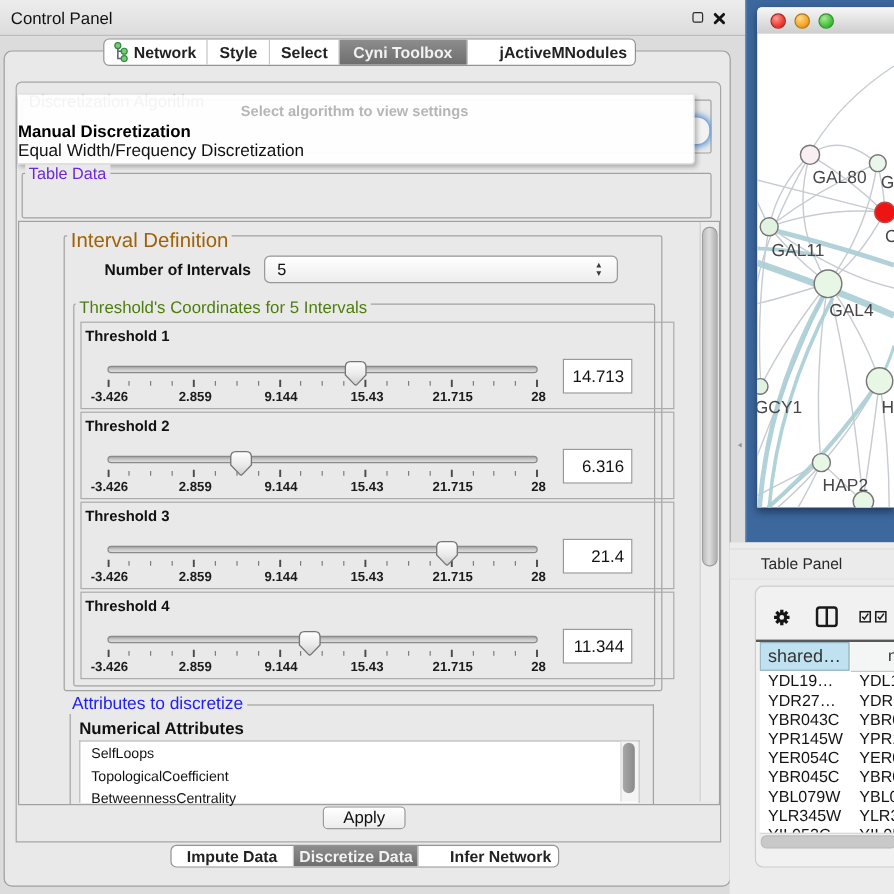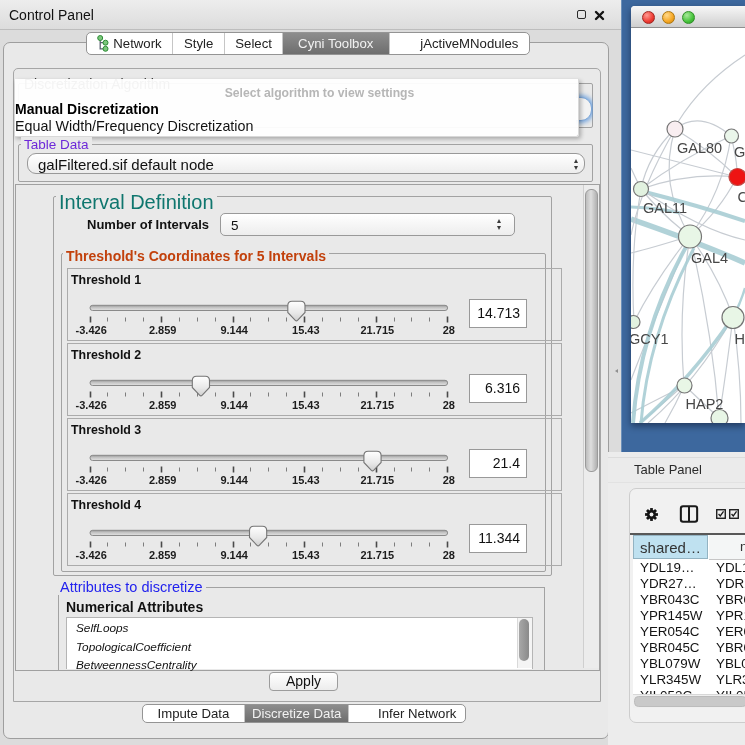--- a/index.html
+++ b/index.html
@@ -13,7 +13,7 @@
 
 .tabbar{background:#fff;border:1px solid #949494;border-radius:5px;display:flex;overflow:hidden;}
 #toptabs{left:86px;top:32px;width:442px;height:21px;}
-.tab{font-size:13.2px;font-weight:normal;color:#222;display:flex;align-items:center;justify-content:center;border-right:1px solid #c6c6c6;box-sizing:border-box;}
+.tab{font-size:13.2px;font-weight:bold;color:#222;display:flex;align-items:center;justify-content:center;border-right:1px solid #c6c6c6;box-sizing:border-box;}
 .tab:last-child{border-right:none;margin-left:20px;}
 .tabsel{background:linear-gradient(#8d8d8d,#6e6e6e);color:#f2f2f2;}
 

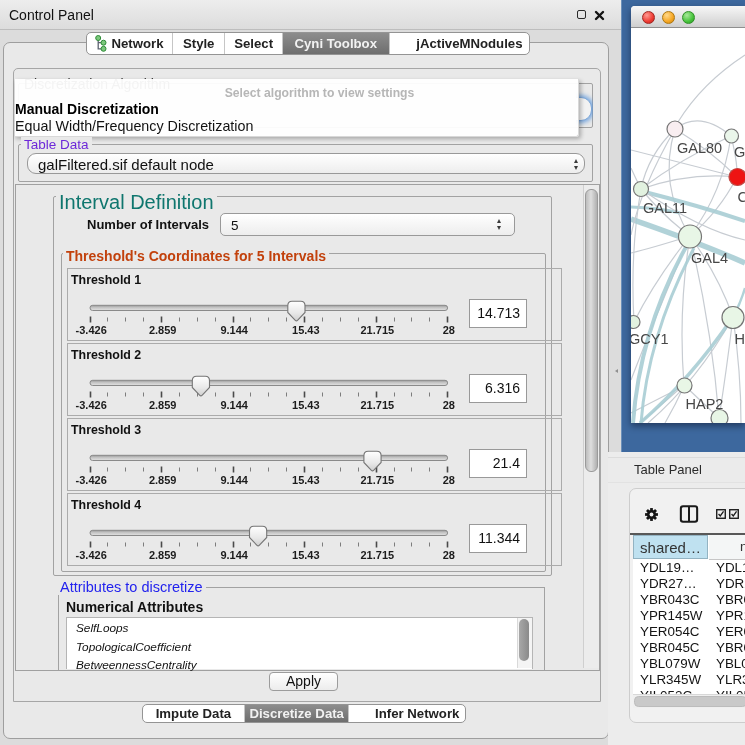--- a/index.html
+++ b/index.html
@@ -85,7 +85,7 @@
     </div>
 
   <div class="abs" id="overlay"></div>
-  <div class="abs" style="left:14px;top:86px;width:563px;height:14px;text-align:center;font-size:12.2px;font-weight:bold;color:#b6b6b6;padding-left:24px;">Select algorithm to view settings</div>
+  <div class="abs" style="left:14px;top:86px;width:563px;height:14px;text-align:center;font-size:12.2px;font-weight:bold;color:#b6b6b6;">Select algorithm to view settings</div>
   <div class="abs" style="left:15px;top:101px;font-size:14px;font-weight:bold;color:#000;">Manual Discretization</div>
   <div class="abs" style="left:15px;top:118px;font-size:14.3px;color:#111;">Equal Width/Frequency Discretization</div>
 

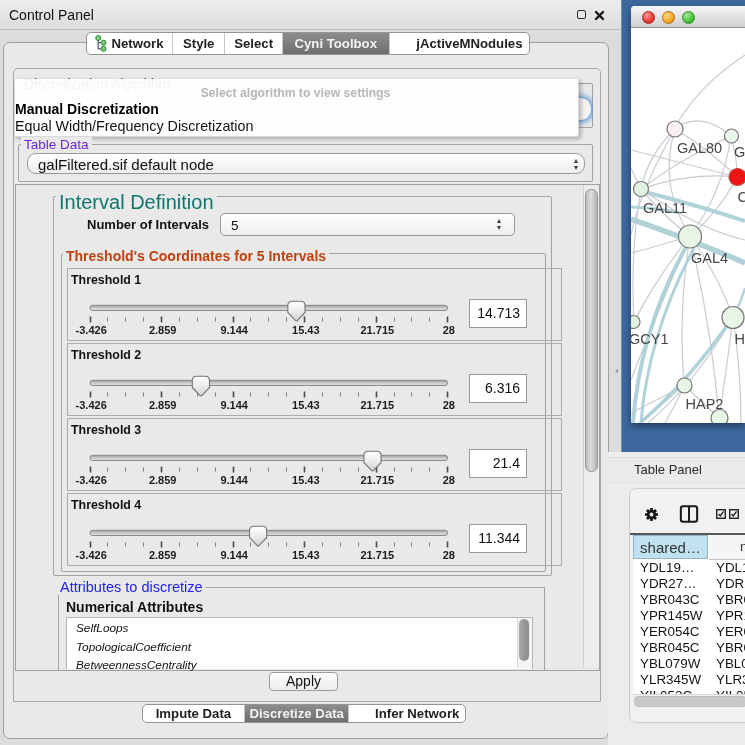--- a/index.html
+++ b/index.html
@@ -91,13 +91,6 @@
 
   <div class="abs group" style="left:18px;top:144px;width:573px;height:36px;"></div>
   <div class="abs grouplabel" style="left:21px;top:137px;color:#6d28d9;font-size:13.5px;">Table Data</div>
-  <div class="abs combo" style="left:27px;top:153px;width:556px;height:19px;border-radius:9px;font-size:15px;">
-    <span class="combotext">galFiltered.sif default node</span>
-    <span class="arrows" style="left:546px;top:0;">
-      <span class="up" style="top:5px;"></span>
-      <span class="dn" style="top:11.5px;"></span>
-    </span>
-  </div>
 
   <div class="abs" style="left:15px;top:184px;width:583px;height:485px;border:1px solid #a0a0a0;background:#e9e9e9;"></div>
 

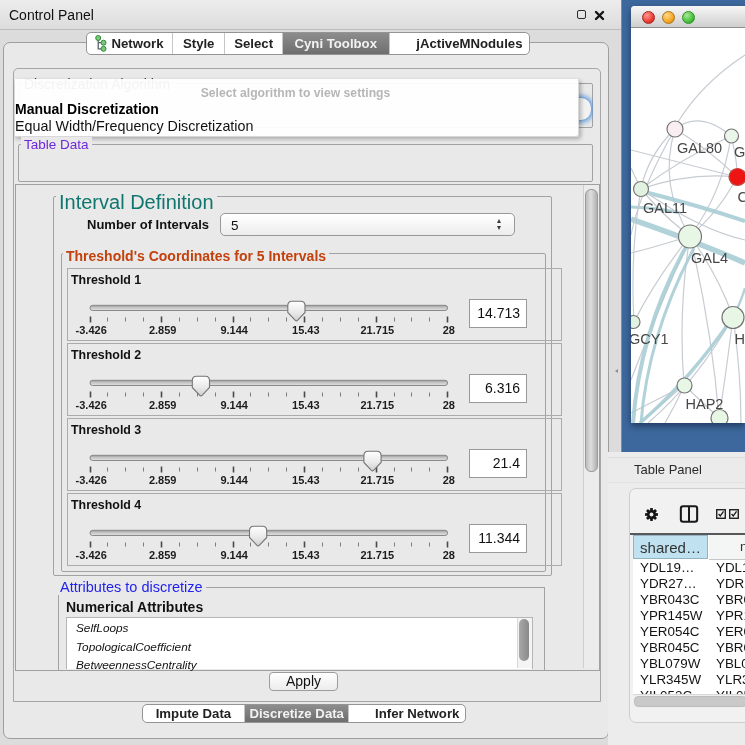--- a/index.html
+++ b/index.html
@@ -98,7 +98,7 @@
   <div class="abs sbthumbV" style="left:585px;top:189px;width:11px;height:281px;"></div>
 
   <div class="abs group" style="left:53px;top:196px;width:497px;height:378px;"></div>
-  <div class="abs grouplabel" style="left:56px;top:190.5px;color:#0f766e;font-size:20px;">Interval Definition</div>
+  <div class="abs grouplabel" style="left:56px;top:190.5px;color:#a16207;font-size:17px;">Interval Definition</div>
 
   <div class="abs" style="left:87px;top:217px;font-size:13px;font-weight:bold;color:#111;">Number of Intervals</div>
   <div class="abs combo" style="left:220px;top:213px;width:293px;height:21px;border-radius:5px;font-size:13.5px;">

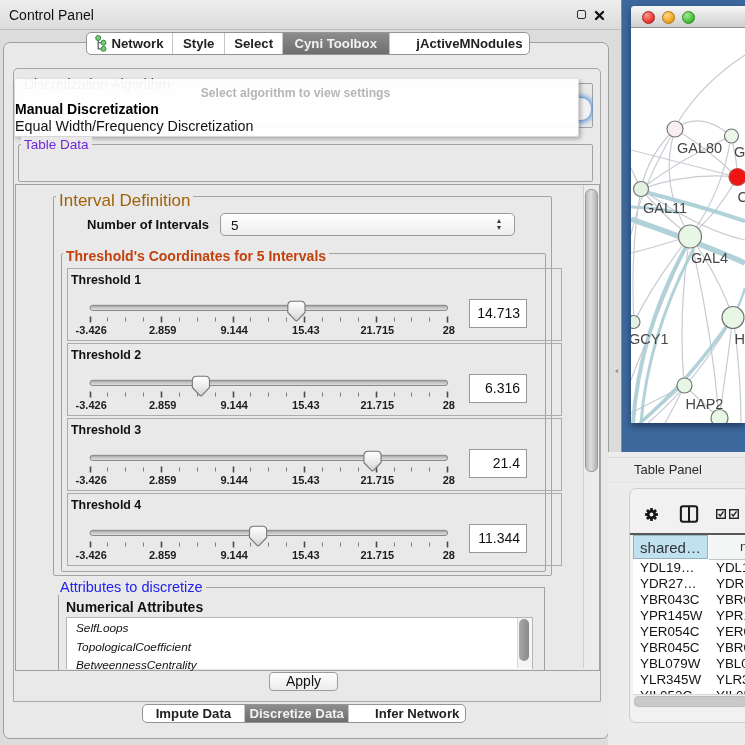--- a/index.html
+++ b/index.html
@@ -110,7 +110,7 @@
   </div>
 
   <div class="abs group" style="left:61px;top:253px;width:483px;height:317px;"></div>
-  <div class="abs grouplabel" style="left:63px;top:247.5px;color:#c2410c;font-weight:bold;">Threshold's Coordinates for 5 Intervals</div>
+  <div class="abs grouplabel" style="left:63px;top:247.5px;color:#4d7c0f;">Threshold's Coordinates for 5 Intervals</div>
 
   <div class="abs tpanel" style="top:268px;">
     <div class="tlabel">Threshold 1</div>

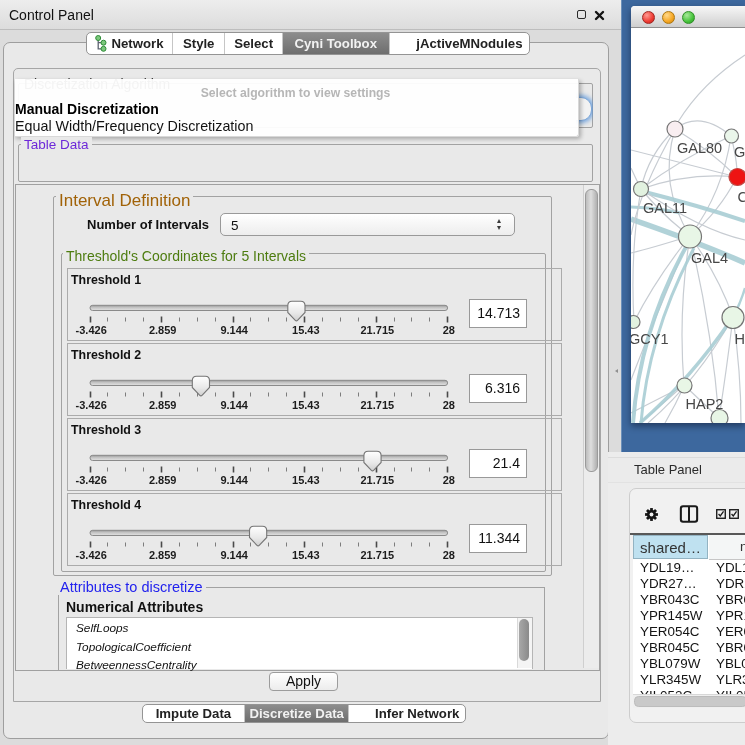--- a/index.html
+++ b/index.html
@@ -305,7 +305,7 @@
   <div class="abs grouplabel" style="left:57px;top:579px;color:#2222ee;font-size:14.5px;">Attributes to discretize</div>
   <div class="abs" style="left:66px;top:599px;font-size:14px;font-weight:bold;color:#111;">Numerical Attributes</div>
   <div class="abs" style="left:66px;top:617px;width:465px;height:51px;background:#fff;border:1px solid #b5b5b5;border-bottom:none;font-size:11.8px;color:#111;">
-    <div style="padding:1px 0 0 9px;line-height:18.6px;font-style:italic;">SelfLoops<br>TopologicalCoefficient<br>BetweennessCentrality</div>
+    <div style="padding:1px 0 0 9px;line-height:18.6px;">SelfLoops<br>TopologicalCoefficient<br>BetweennessCentrality</div>
   </div>
   <div class="abs" style="left:517px;top:618px;width:14px;height:50px;background:#f4f4f4;border-left:1px solid #d9d9d9;"></div>
   <div class="abs" style="left:519px;top:619px;width:10px;height:42px;border-radius:5px;background:linear-gradient(90deg,#a8a8a8,#8a8a8a);"></div>

